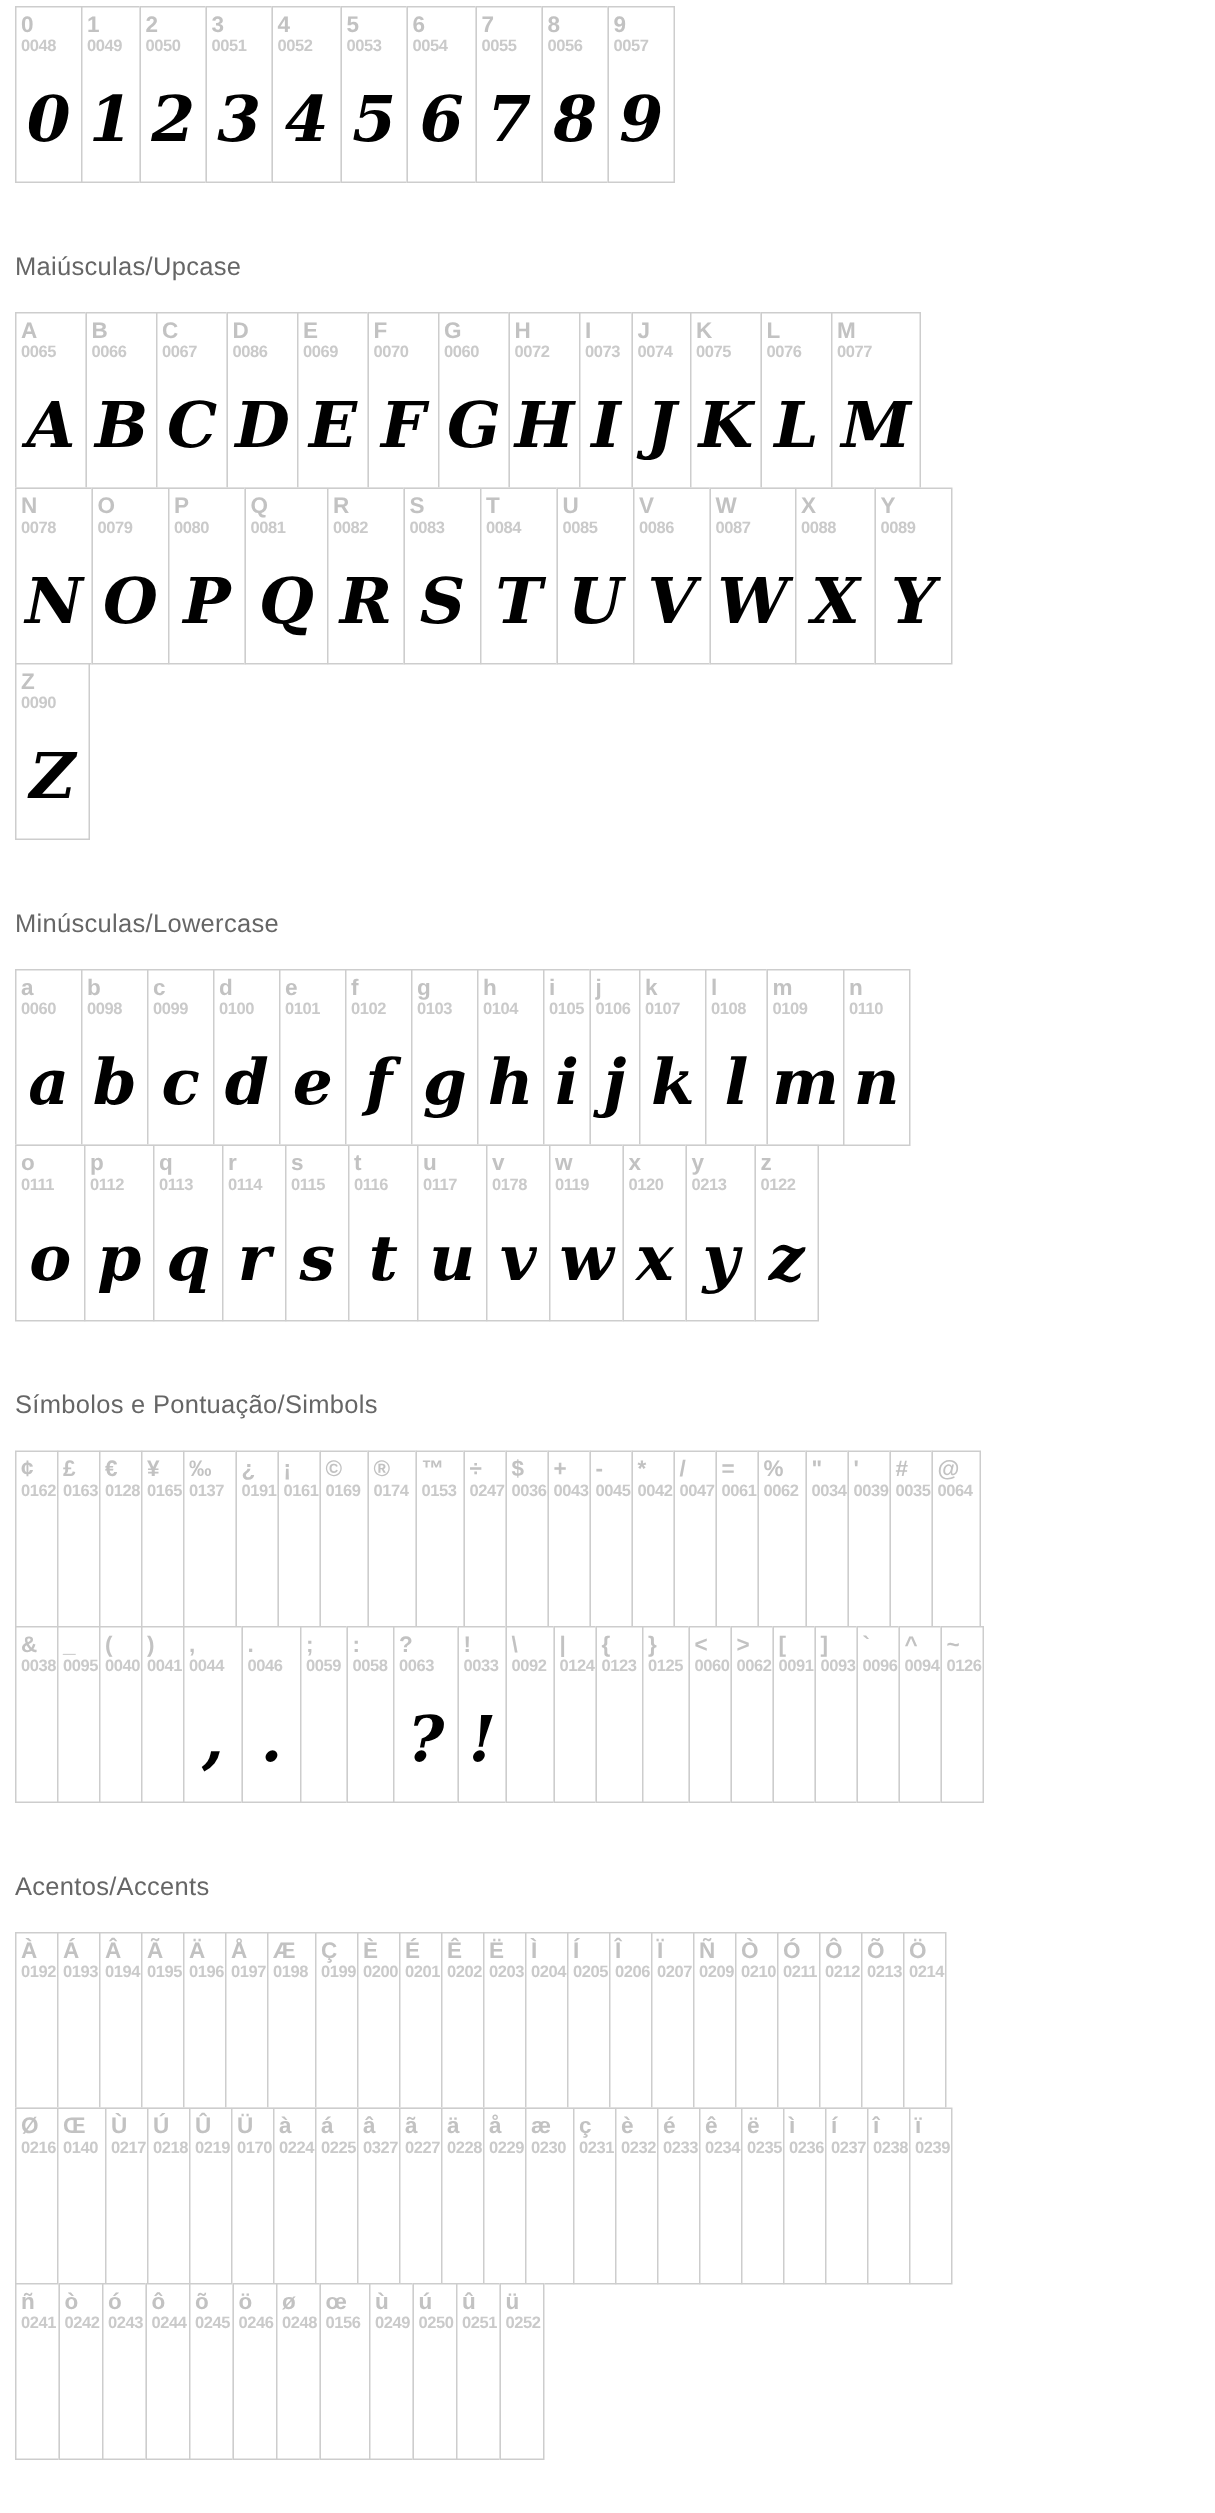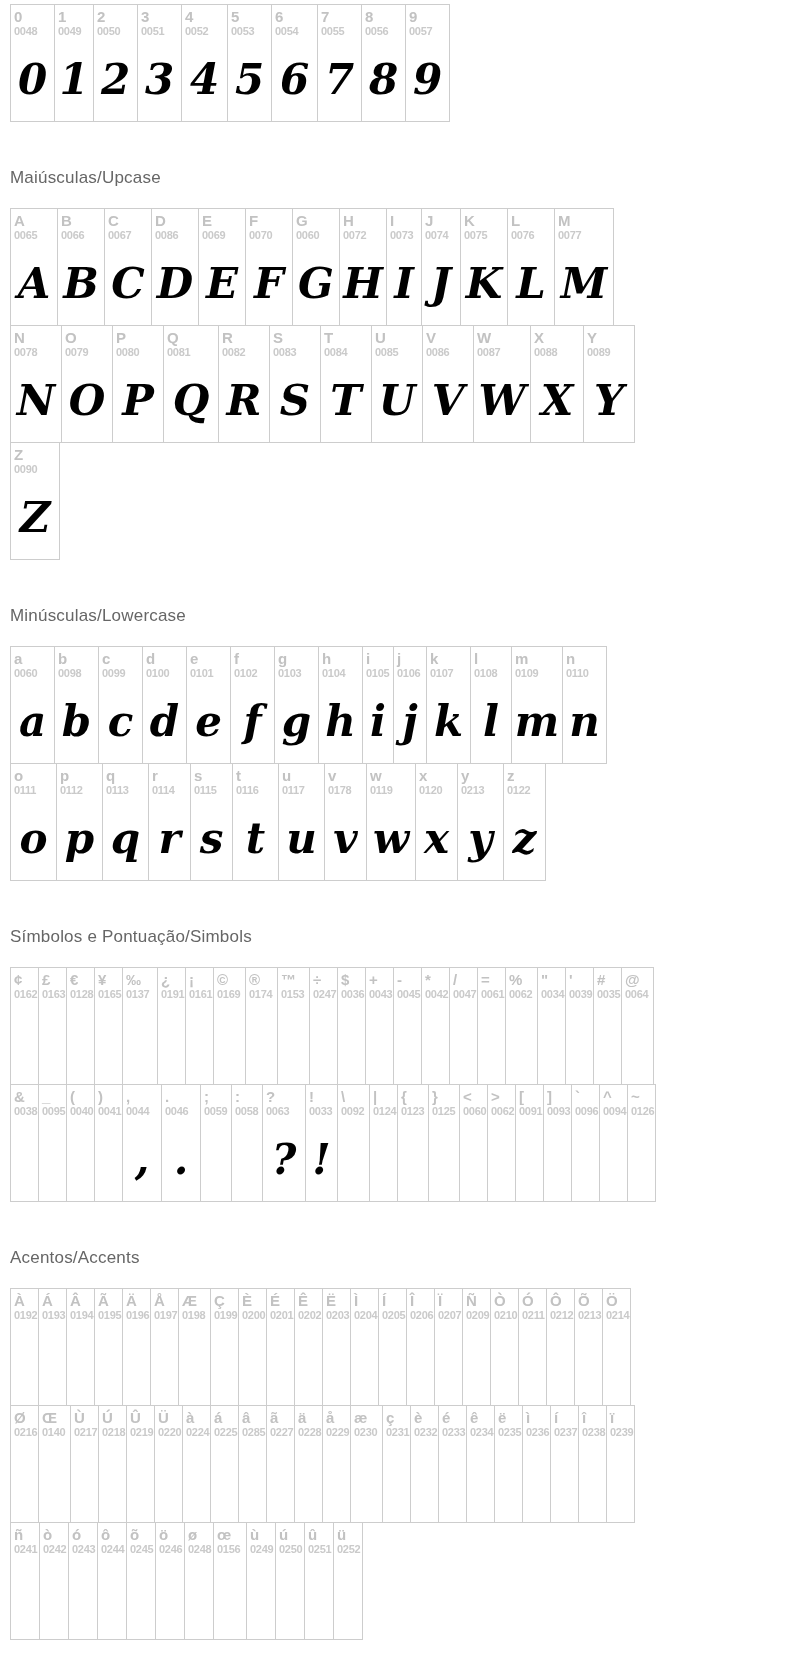--- a/index.html
+++ b/index.html
@@ -768,7 +768,7 @@
         </div>
         <div class="char-cell" style="width: 29px;">
           <div class="cell-char">Ü</div>
-          <div class="cell-code">0220</div>
+          <div class="cell-code">0170</div>
           <div class="cell-glyph"></div>
         </div>
         <div class="char-cell" style="width: 29px;">

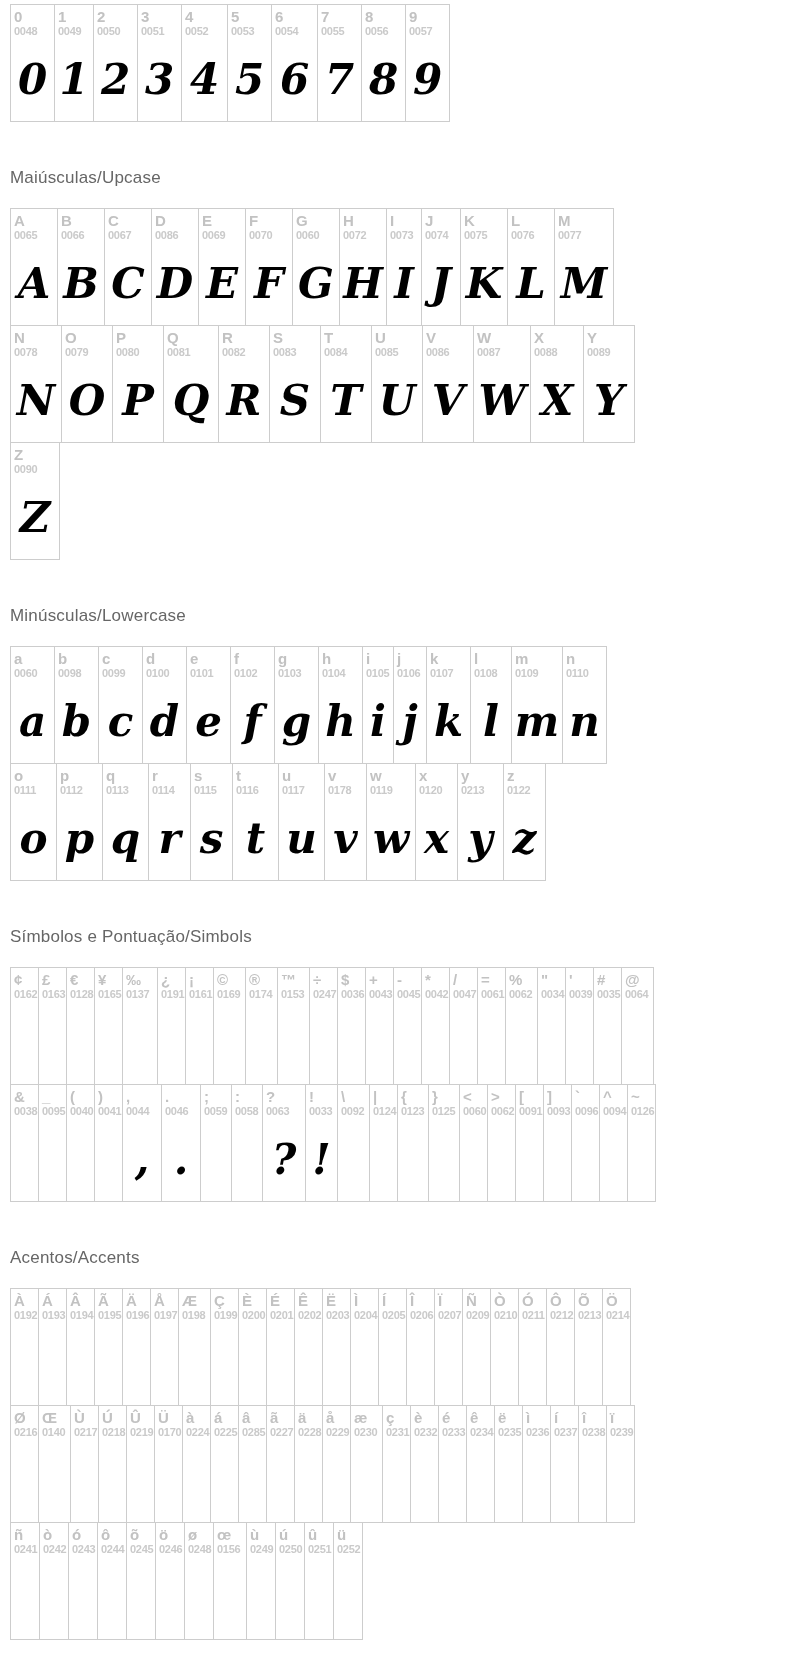--- a/index.html
+++ b/index.html
@@ -783,7 +783,7 @@
         </div>
         <div class="char-cell" style="width: 29px;">
           <div class="cell-char">â</div>
-          <div class="cell-code">0285</div>
+          <div class="cell-code">0327</div>
           <div class="cell-glyph"></div>
         </div>
         <div class="char-cell" style="width: 29px;">

